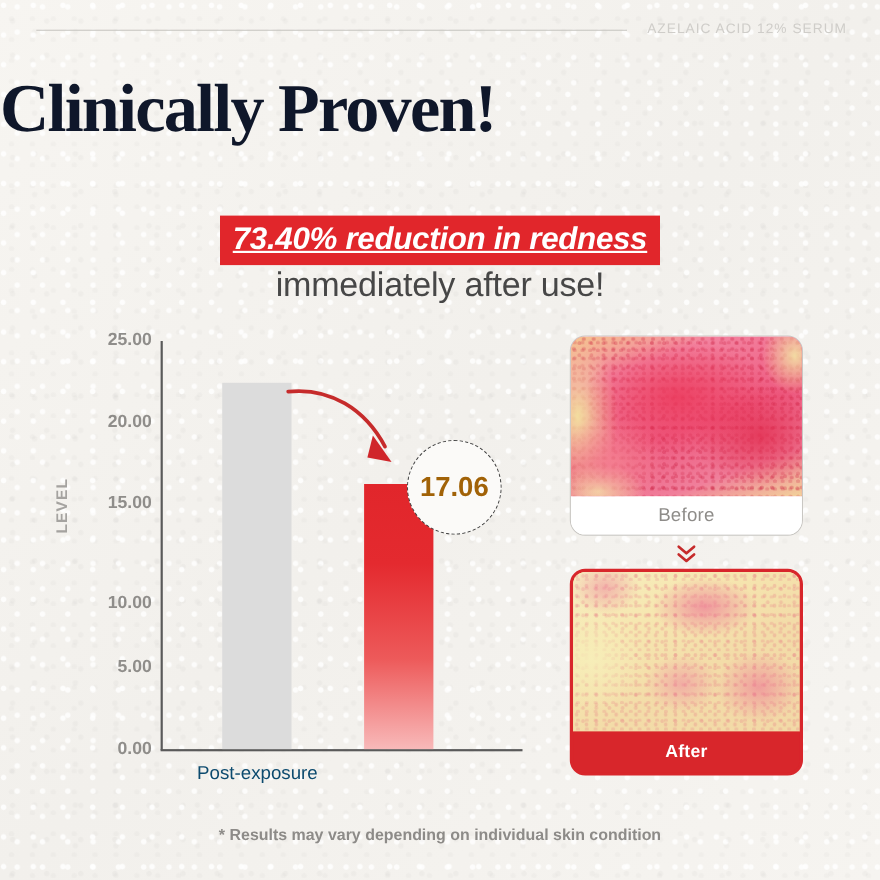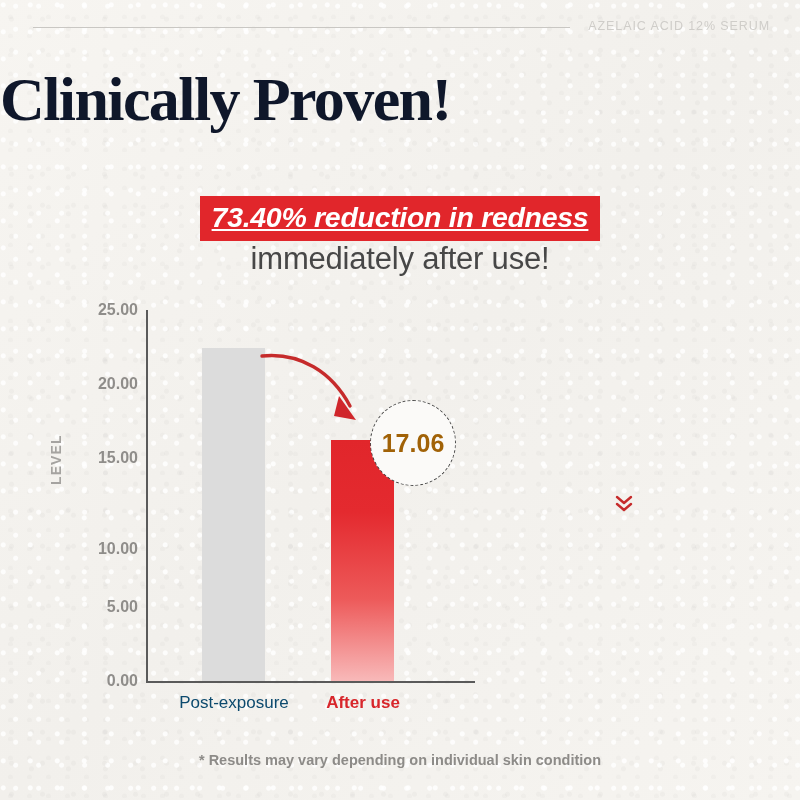--- a/index.html
+++ b/index.html
@@ -374,6 +374,10 @@
 
 <div id="photos">
 
+  <div class="photo-card" id="photo-before">
+    <div class="skin" id="skin-before"></div>
+    <div class="photo-caption" id="caption-before">Before</div>
+  </div>
 
   <div id="chevron-down">
     <svg width="22" height="22" viewBox="0 0 22 22">

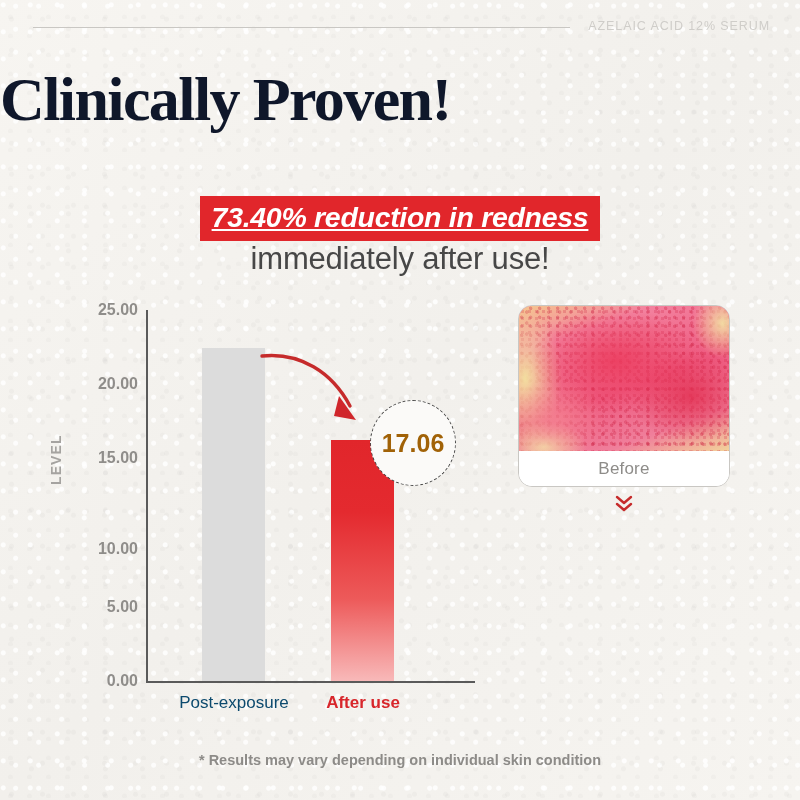--- a/index.html
+++ b/index.html
@@ -386,6 +386,10 @@
     </svg>
   </div>
 
+  <div class="photo-card" id="photo-after">
+    <div class="skin" id="skin-after"></div>
+    <div class="photo-caption" id="caption-after">After</div>
+  </div>
 </div>
 
 <div id="footnote">* Results may vary depending on individual skin condition</div>

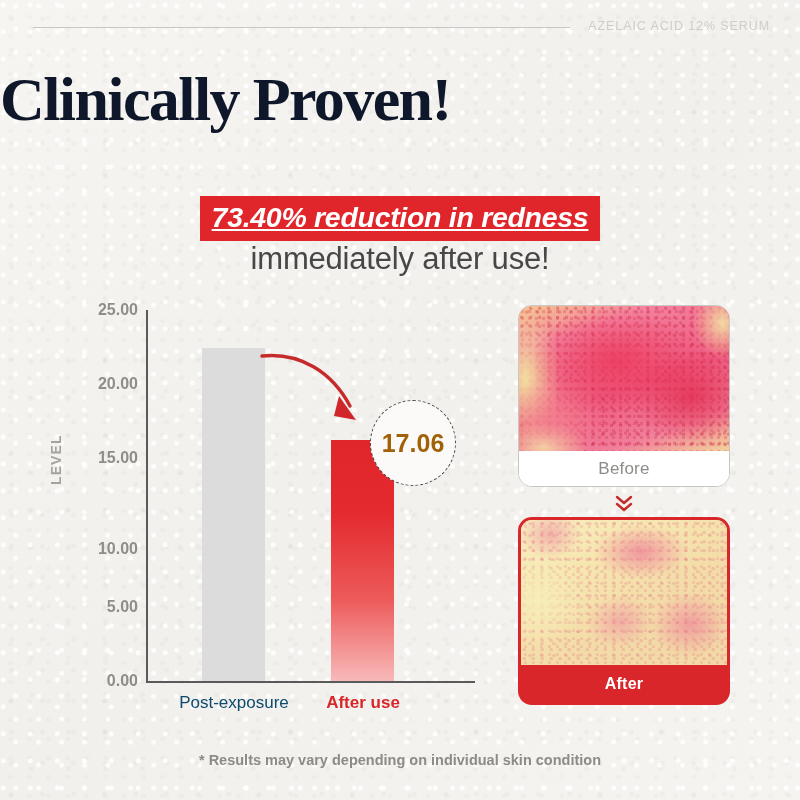--- a/index.html
+++ b/index.html
@@ -362,7 +362,6 @@
   <div class="bar" id="bar-after"></div>
 
   <div class="cat-label" id="cat-before">Post-exposure</div>
-  <div class="cat-label" id="cat-after">After use</div>
 
   <svg id="arrow-svg" viewBox="0 0 130 100">
     <path d="M 2 6 C 40 2, 72 22, 90 56" fill="none" stroke="#c62b2b" stroke-width="3.4" stroke-linecap="round"></path>

